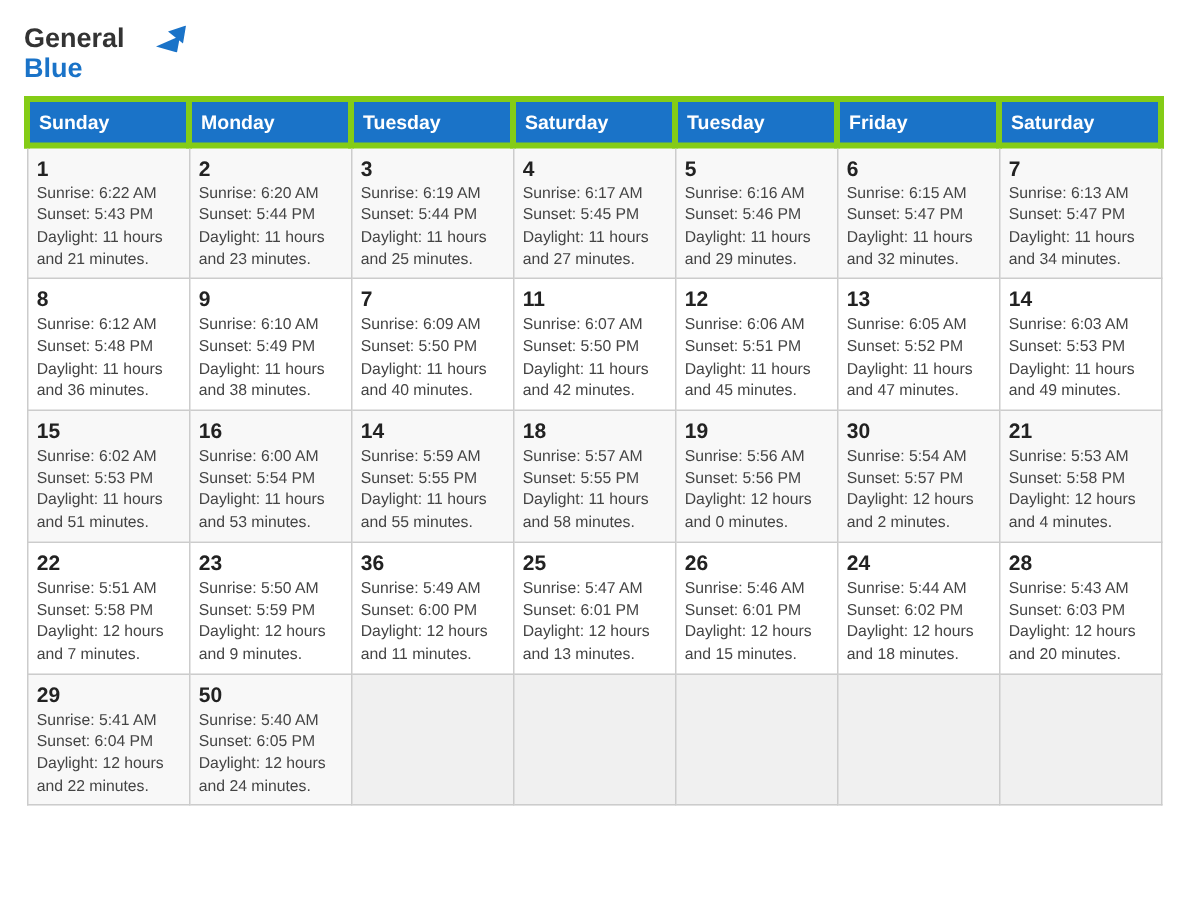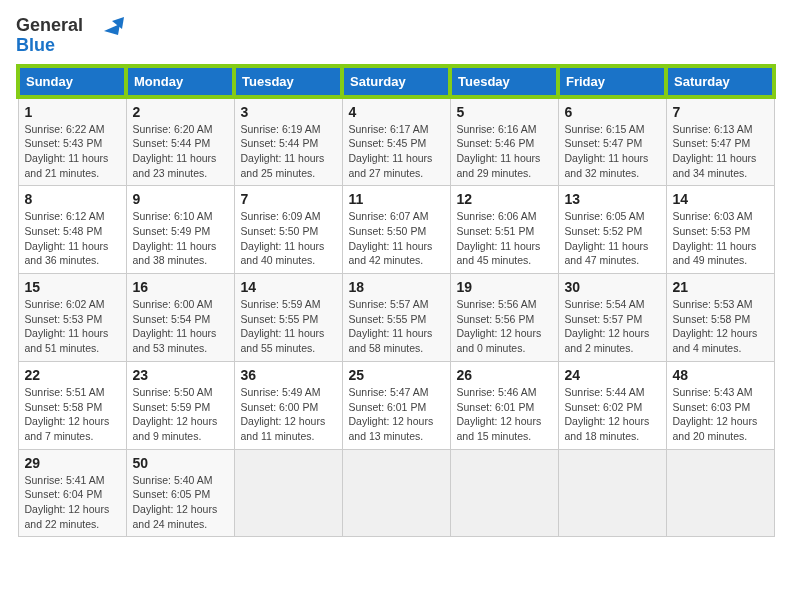--- a/index.html
+++ b/index.html
@@ -228,7 +228,7 @@
           <div class="day-info">Sunrise: 5:44 AM<br>Sunset: 6:02 PM<br>Daylight: 12 hours and 18 minutes.</div>
         </td>
         <td>
-          <div class="day-number">48</div>
+          <div class="day-number">28</div>
           <div class="day-info">Sunrise: 5:43 AM<br>Sunset: 6:03 PM<br>Daylight: 12 hours and 20 minutes.</div>
         </td>
       </tr>

